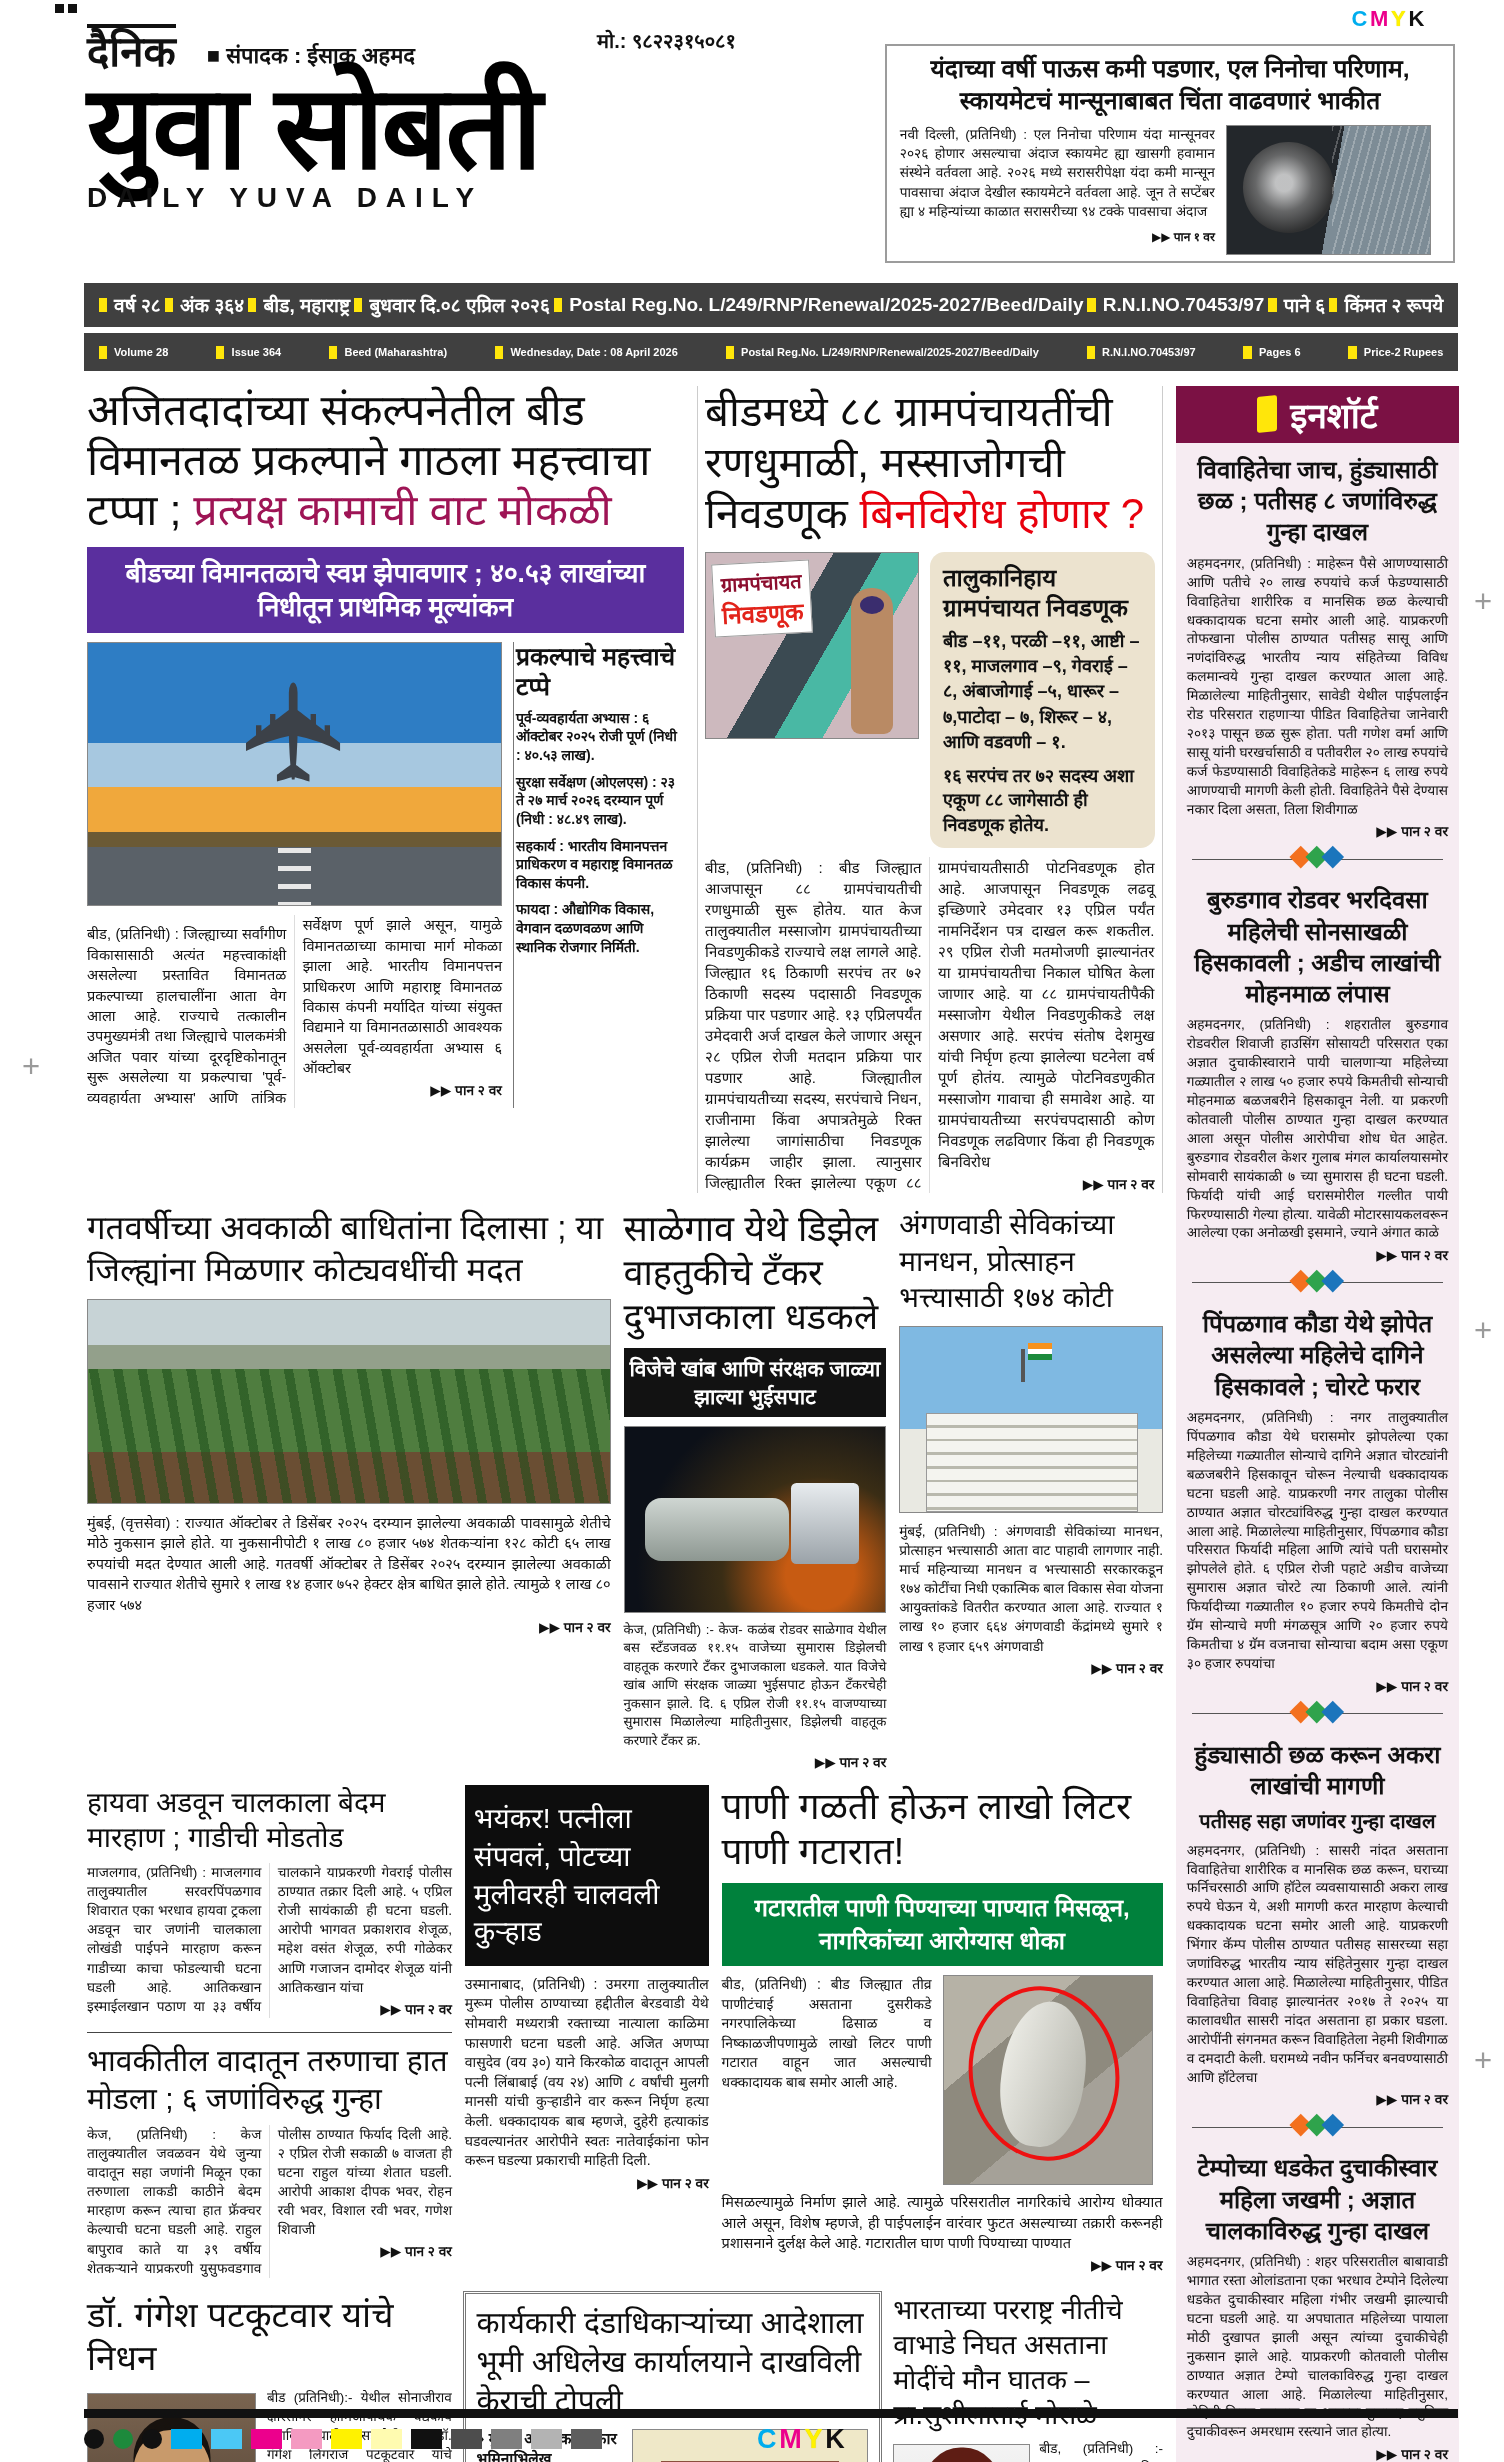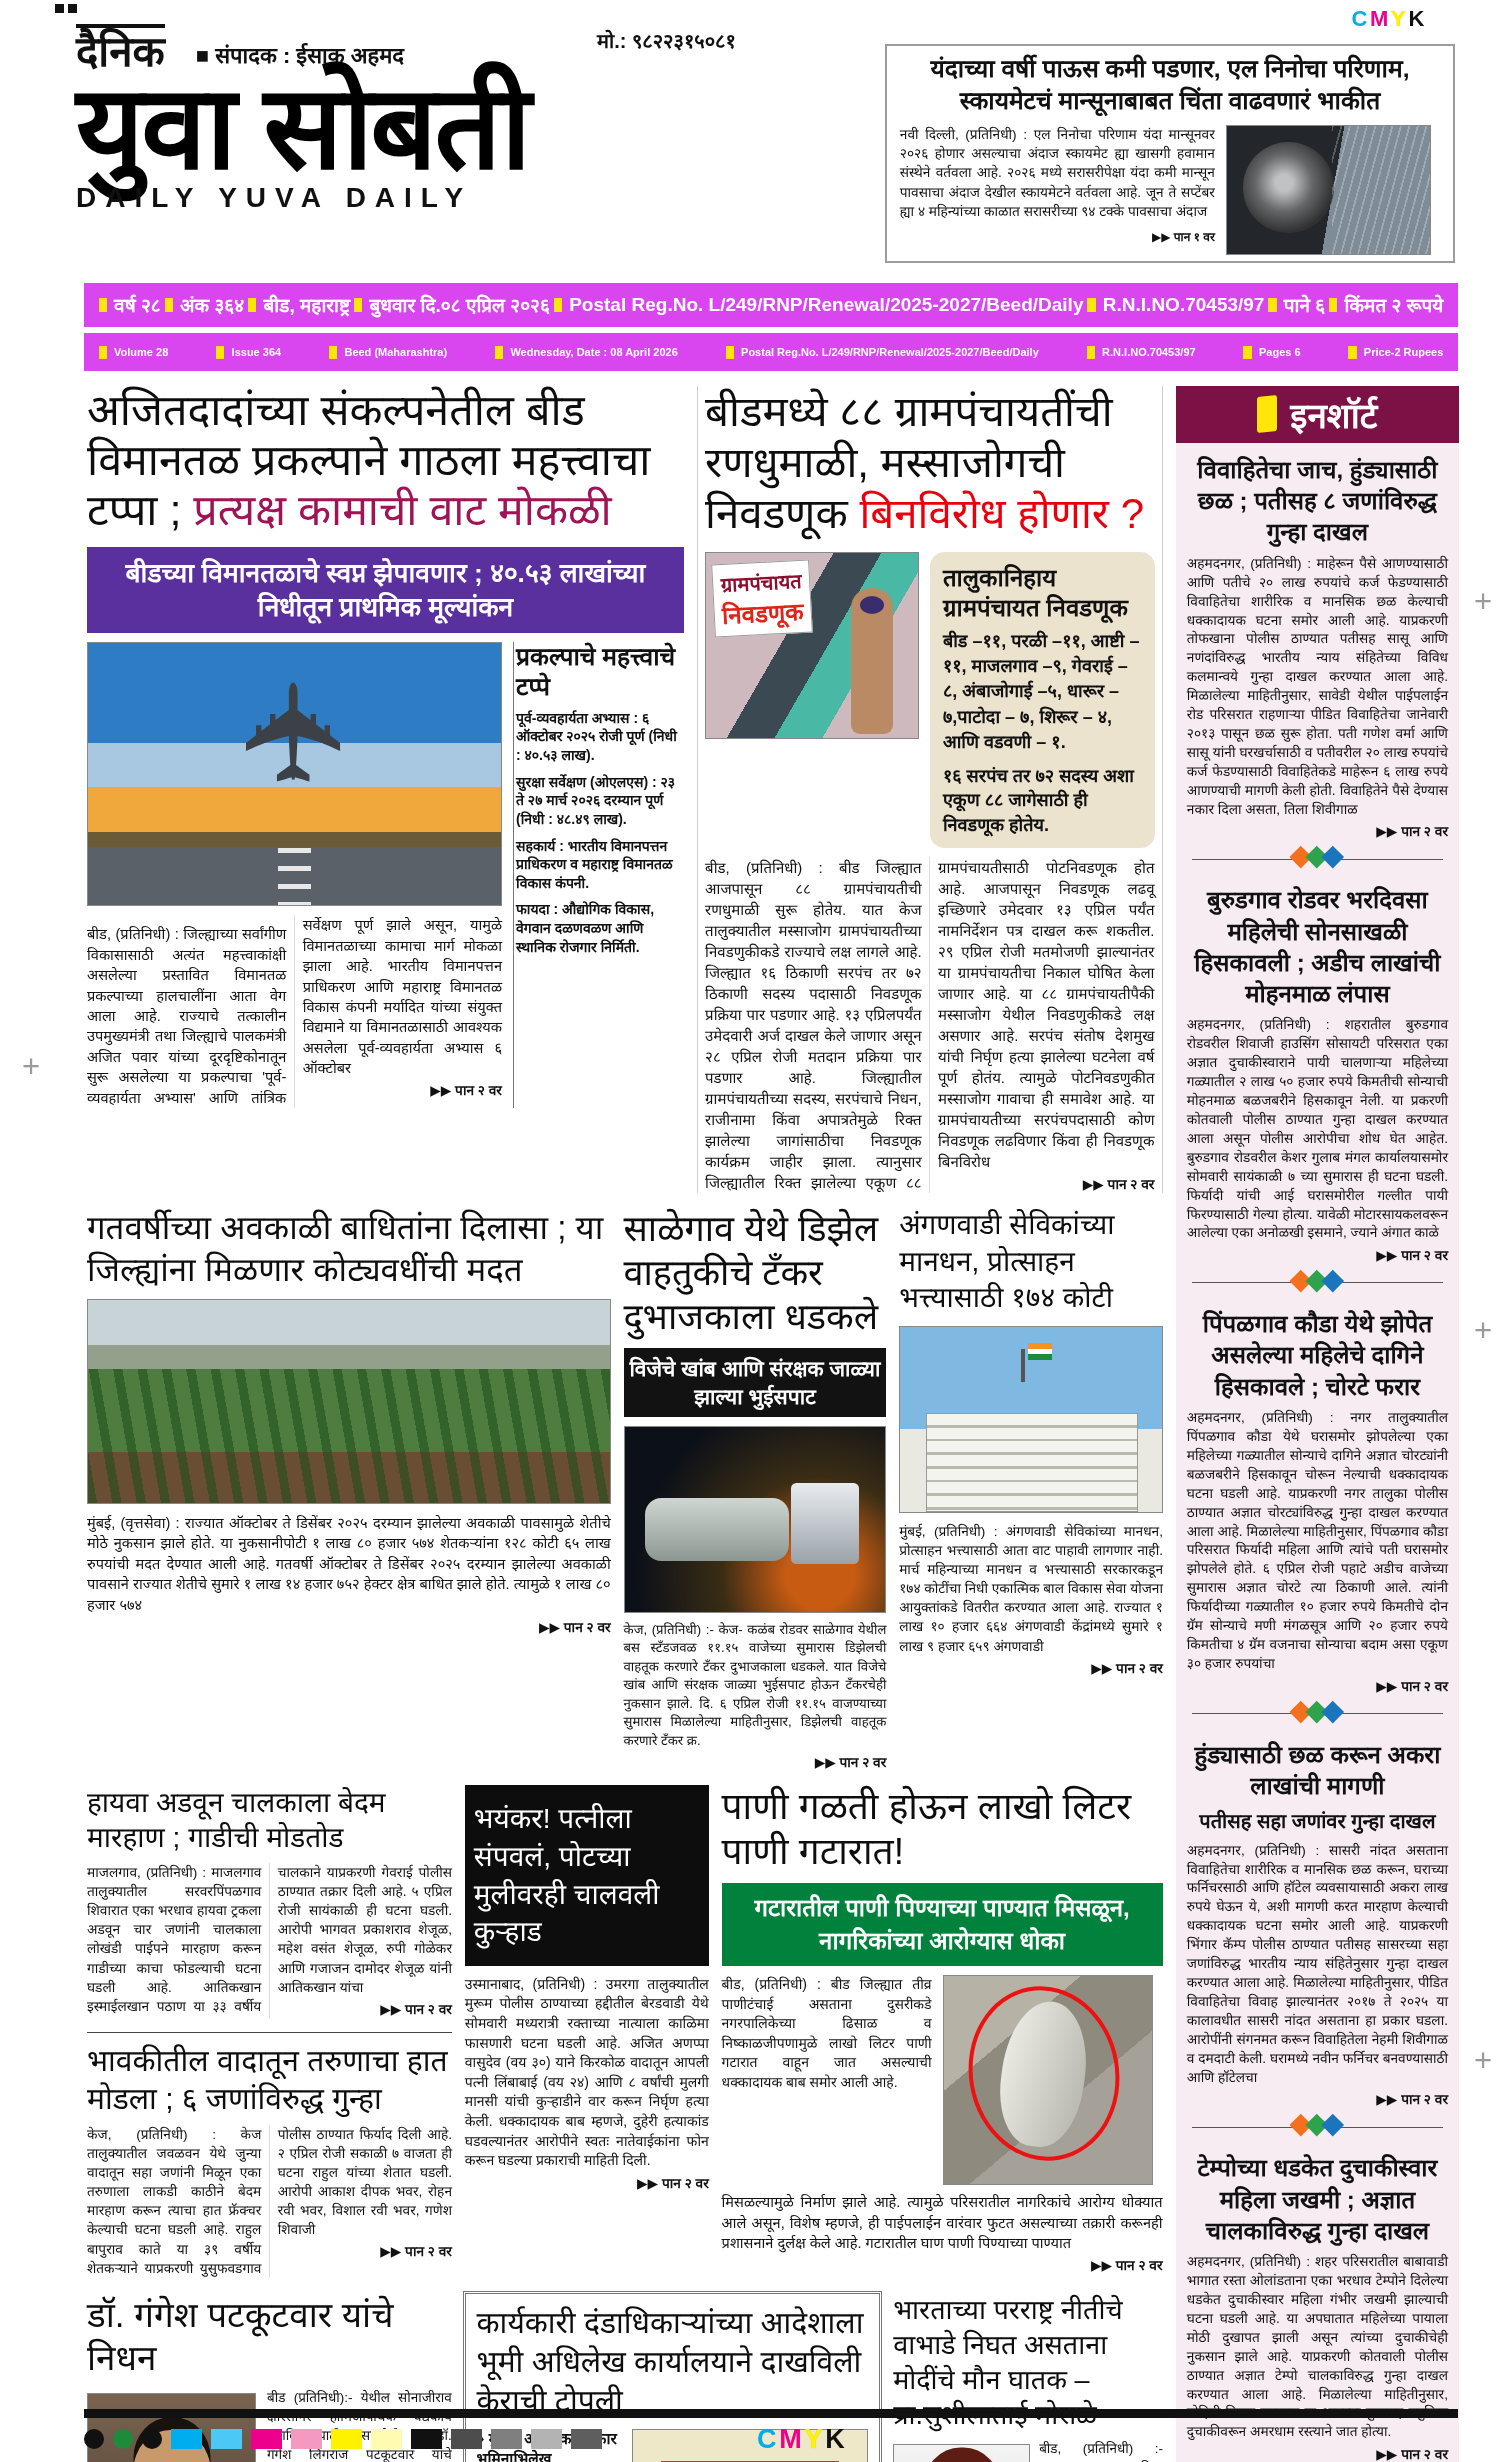--- a/index.html
+++ b/index.html
@@ -17,7 +17,7 @@
 
   
   .masthead { position:relative; height:274px; }
-  .mh-left { position:absolute; left:76px; top:24px; width:821px; }
+  .mh-left { position:absolute; left:87px; top:24px; width:821px; }
   .mh-toprow { display:flex; align-items:flex-end; gap:31px; }
   .dainik { font-size:42px; font-weight:800; border-top:4.6px solid #111; line-height:1.15; }
   .editor { font-size:22px; font-weight:600; padding-bottom:7.3px; }

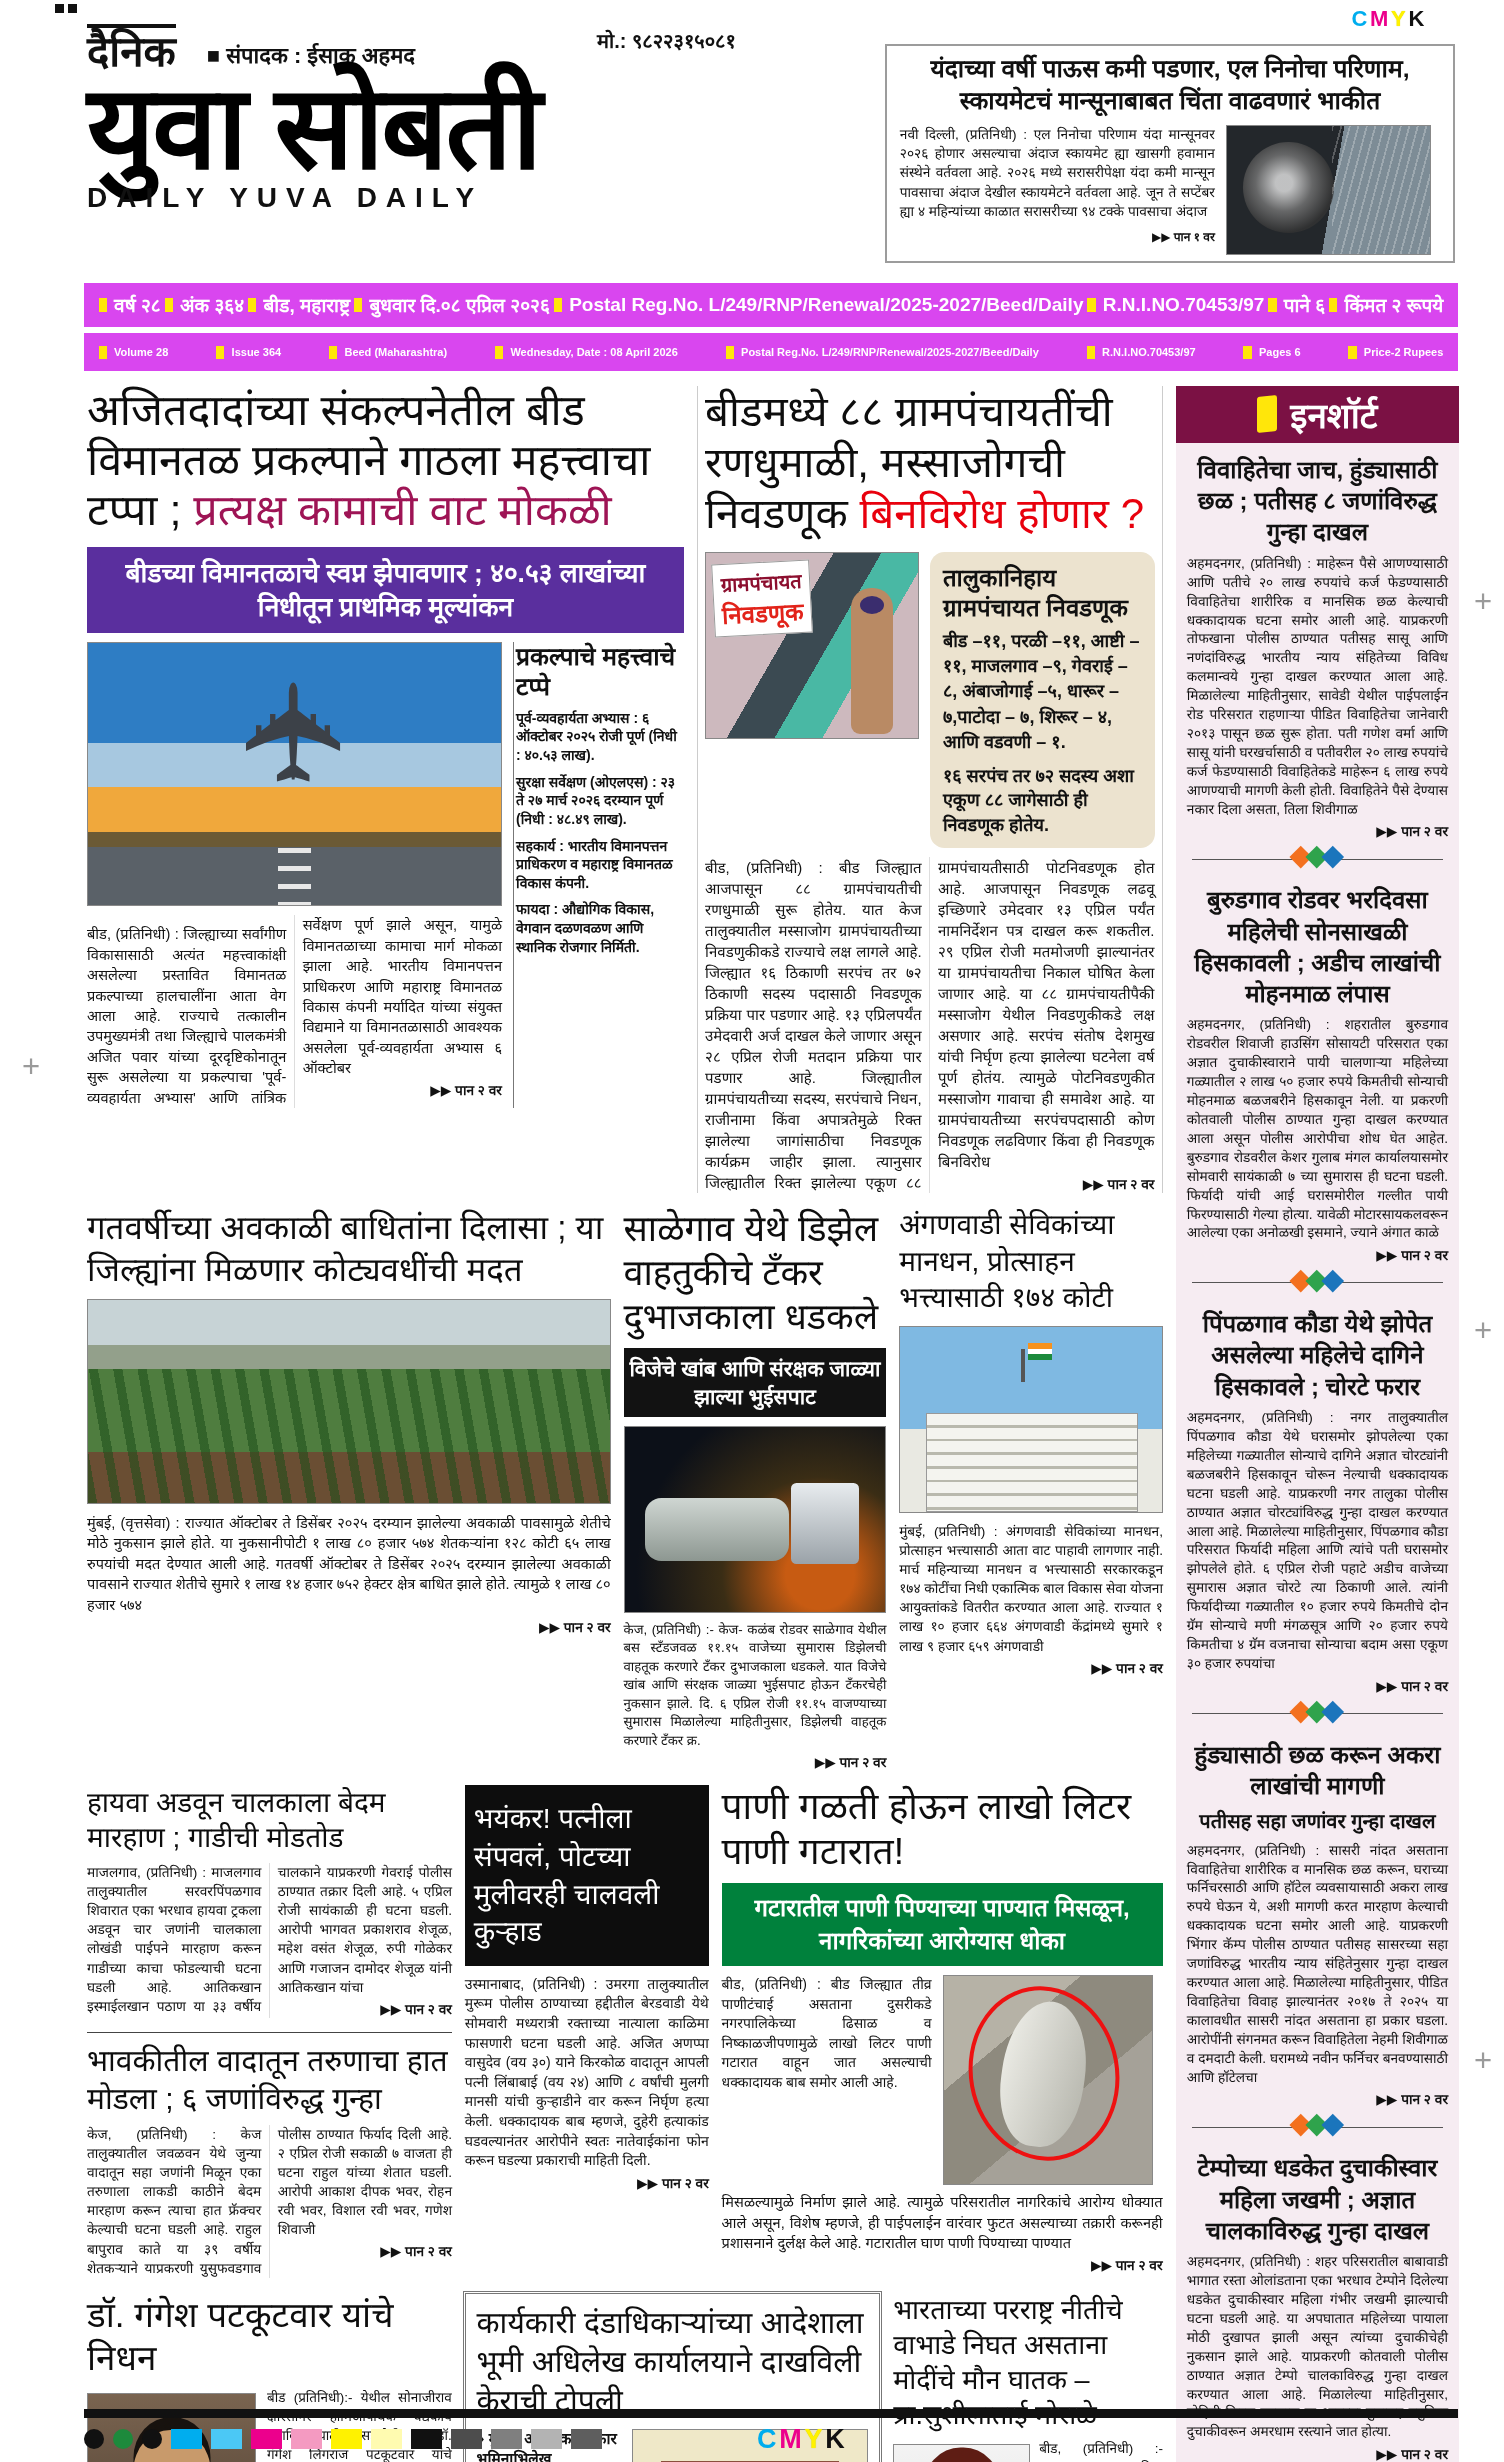--- a/index.html
+++ b/index.html
@@ -39,7 +39,7 @@
       background:repeating-linear-gradient(105deg, rgba(255,255,255,.25) 0 1.8px, rgba(0,0,0,0) 1.8px 8.2px); }
 
   
-  .infobar { margin:5.5px 47px 0 84px; background:#d946ef; color:#fff; display:flex; align-items:center; justify-content:space-between; padding:0 14.6px; }
+  .infobar { margin:5.5px 47px 0 84px; background:#404040; color:#fff; display:flex; align-items:center; justify-content:space-between; padding:0 14.6px; }
   .infobar.mr { height:44px; margin-top:9px; }
   .infobar.en { height:38px; margin-top:6.4px; }
   .ib-item { display:flex; align-items:center; white-space:nowrap; font-weight:700; }

